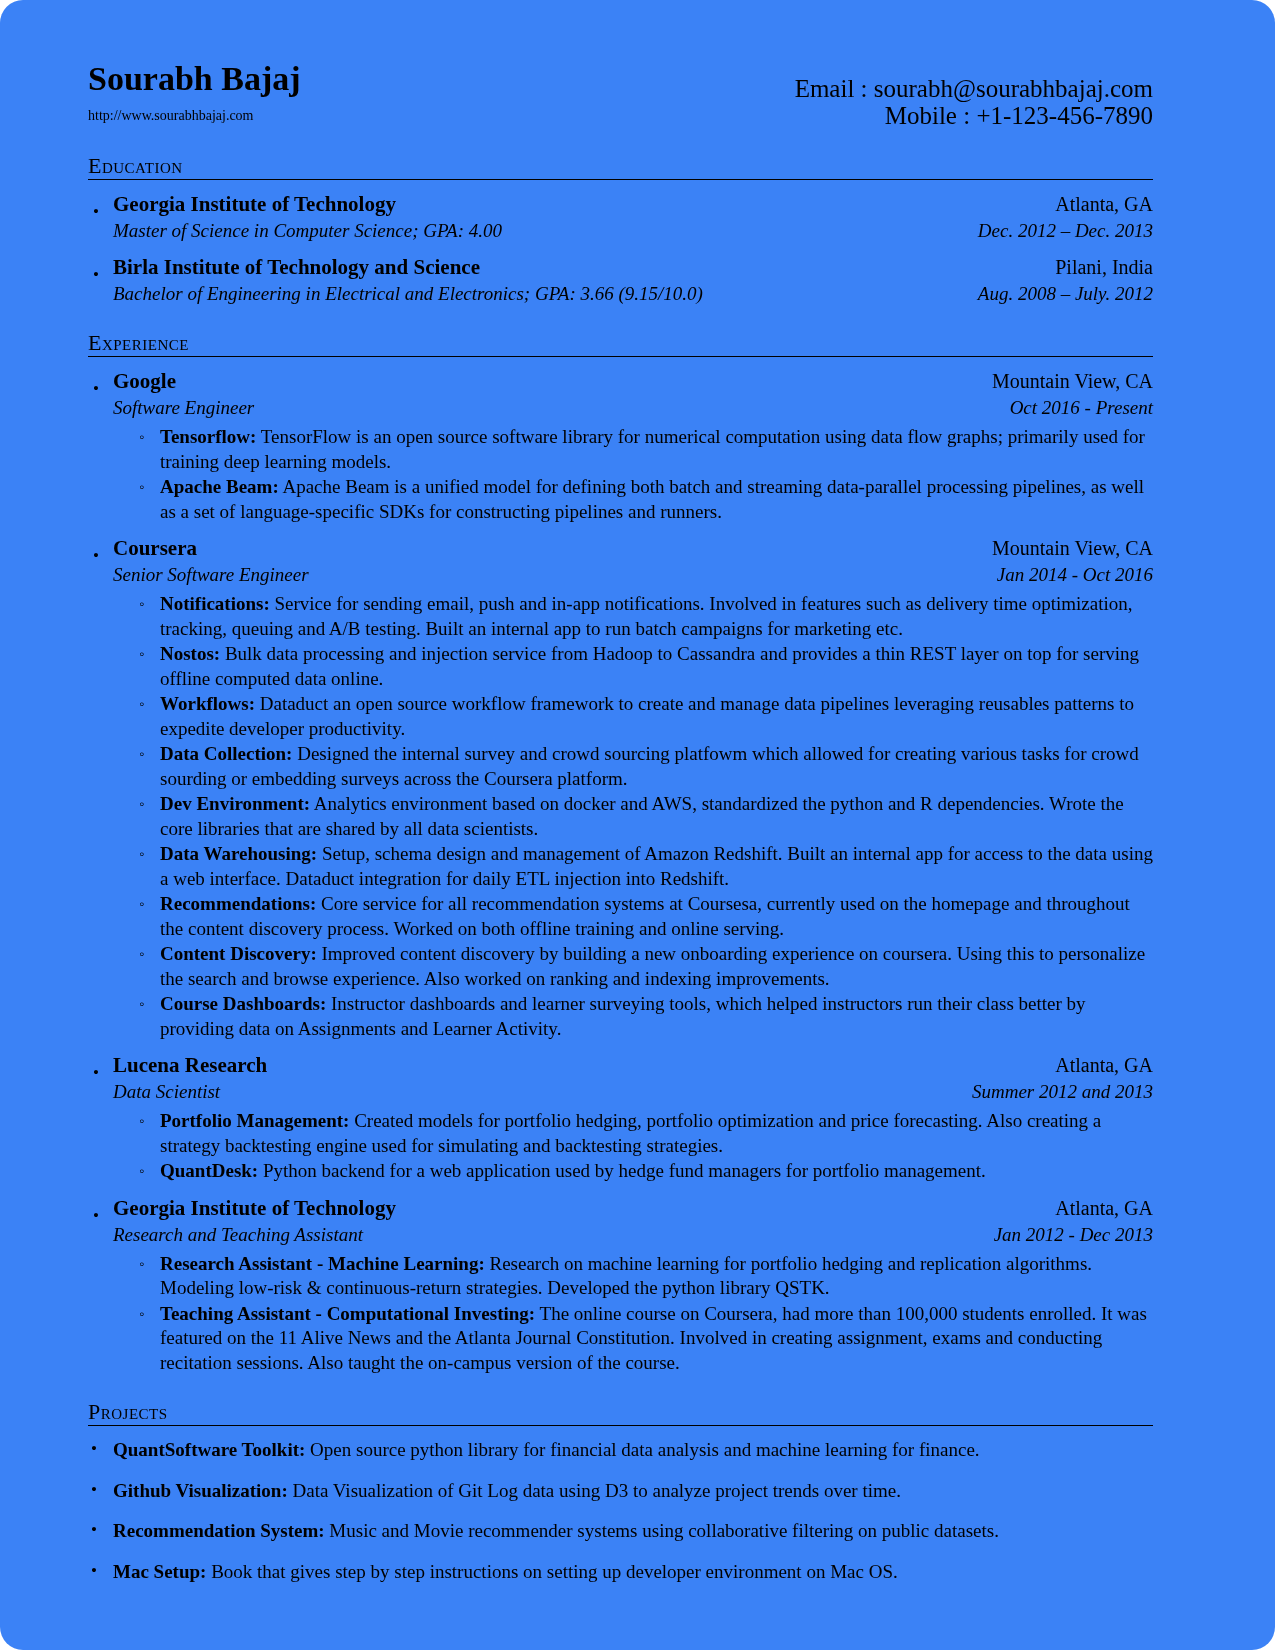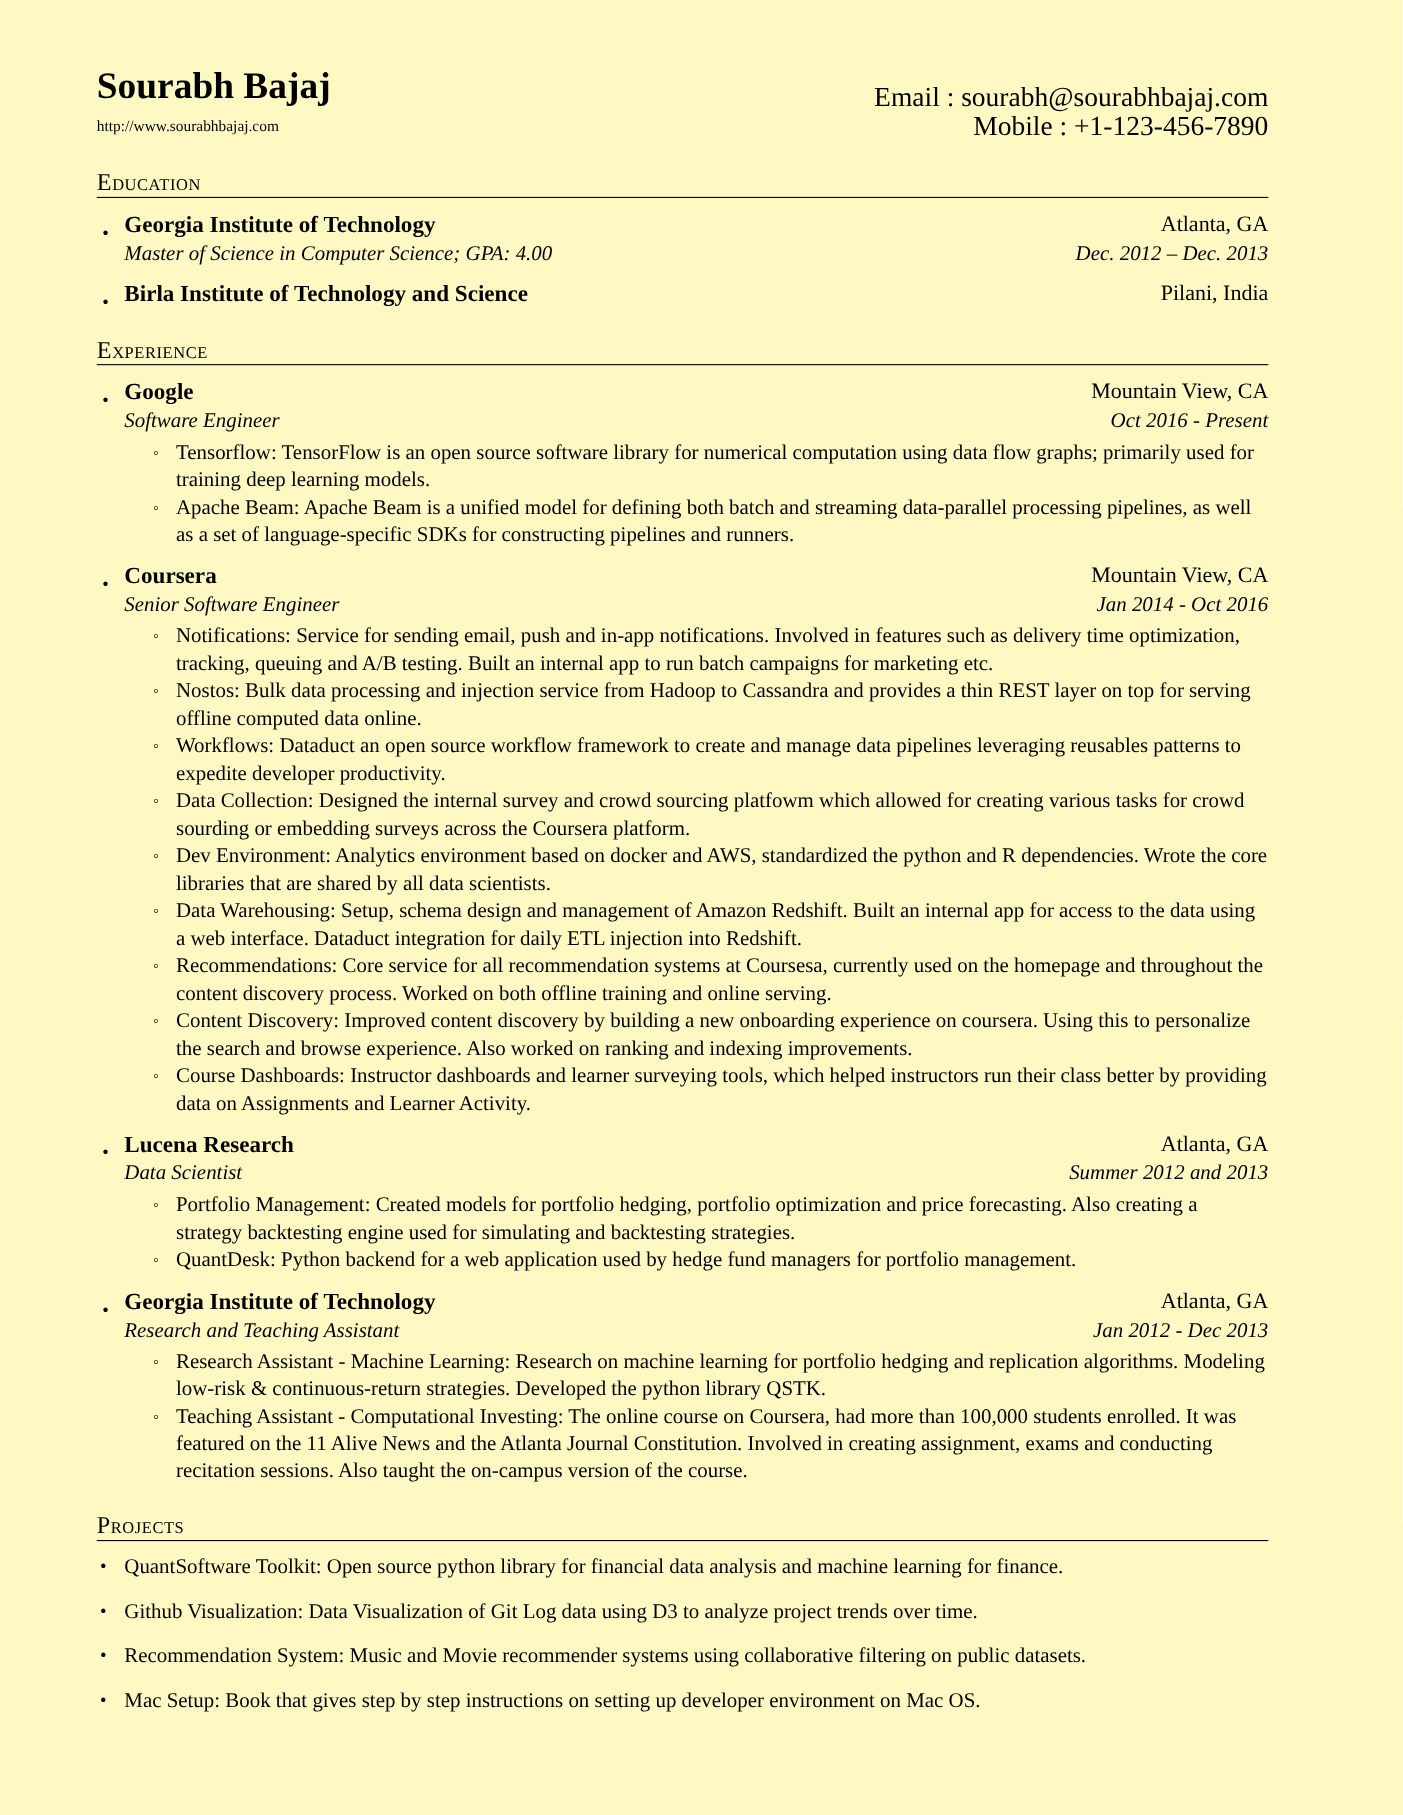--- a/index.html
+++ b/index.html
@@ -13,7 +13,8 @@
   .page {
     width: 1275px; height: 1650px;
     padding: 60px 122px 20px 88px;
-    background: #fef9c3;
+    background: #3b82f6;
+    border-radius: 23px;
   }
 
   

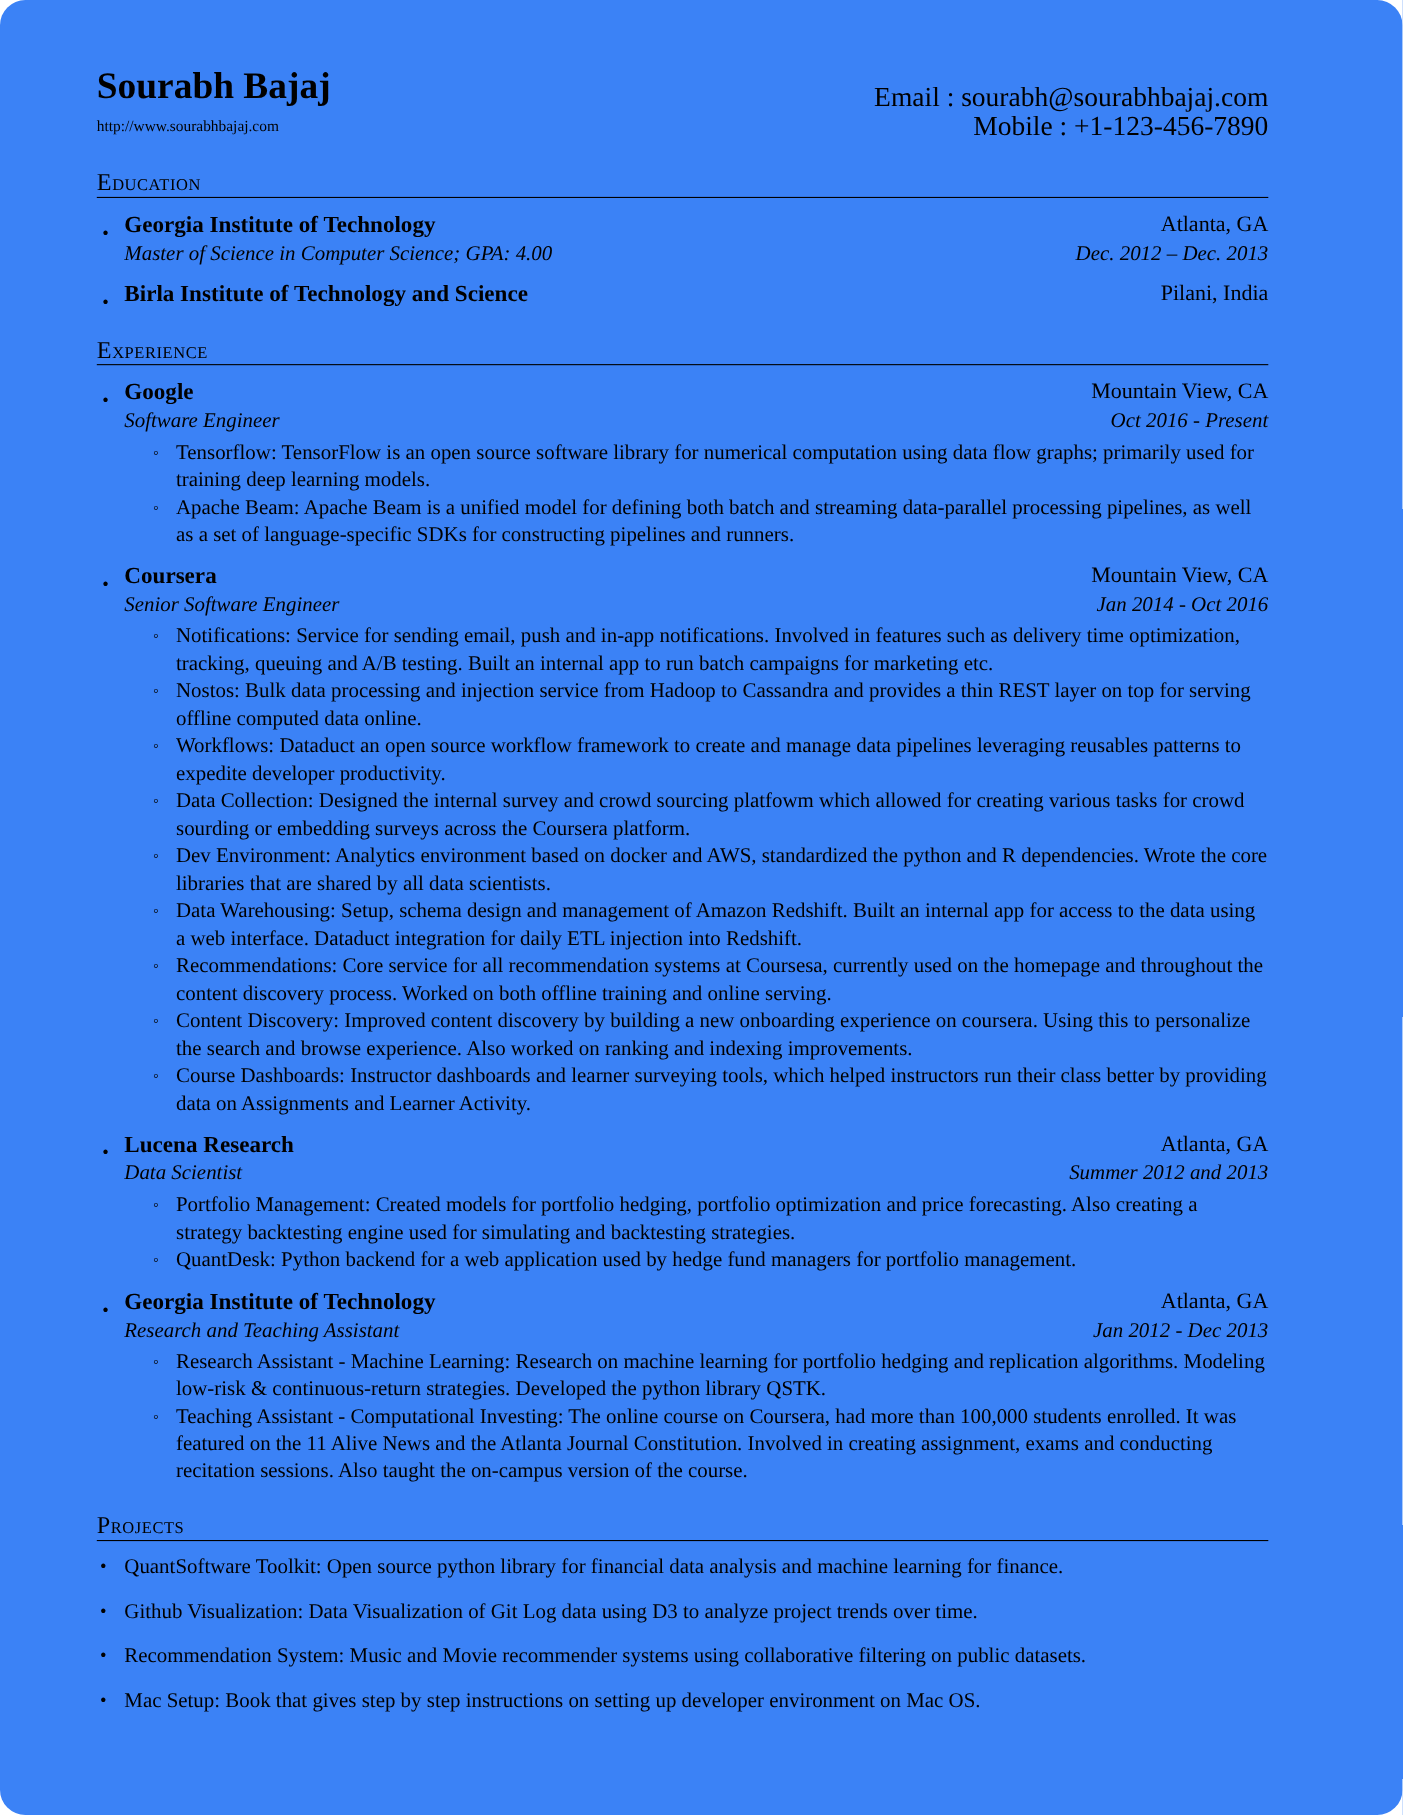--- a/index.html
+++ b/index.html
@@ -91,6 +91,10 @@
         <div class="row">
           <span class="org">Birla Institute of Technology and Science</span>
           <span class="loc">Pilani, India</span>
+        </div>
+        <div class="row">
+          <span class="role">Bachelor of Engineering in Electrical and Electronics; GPA: 3.66 (9.15/10.0)</span>
+          <span class="dates">Aug. 2008 – July. 2012</span>
         </div>
       </div>
 

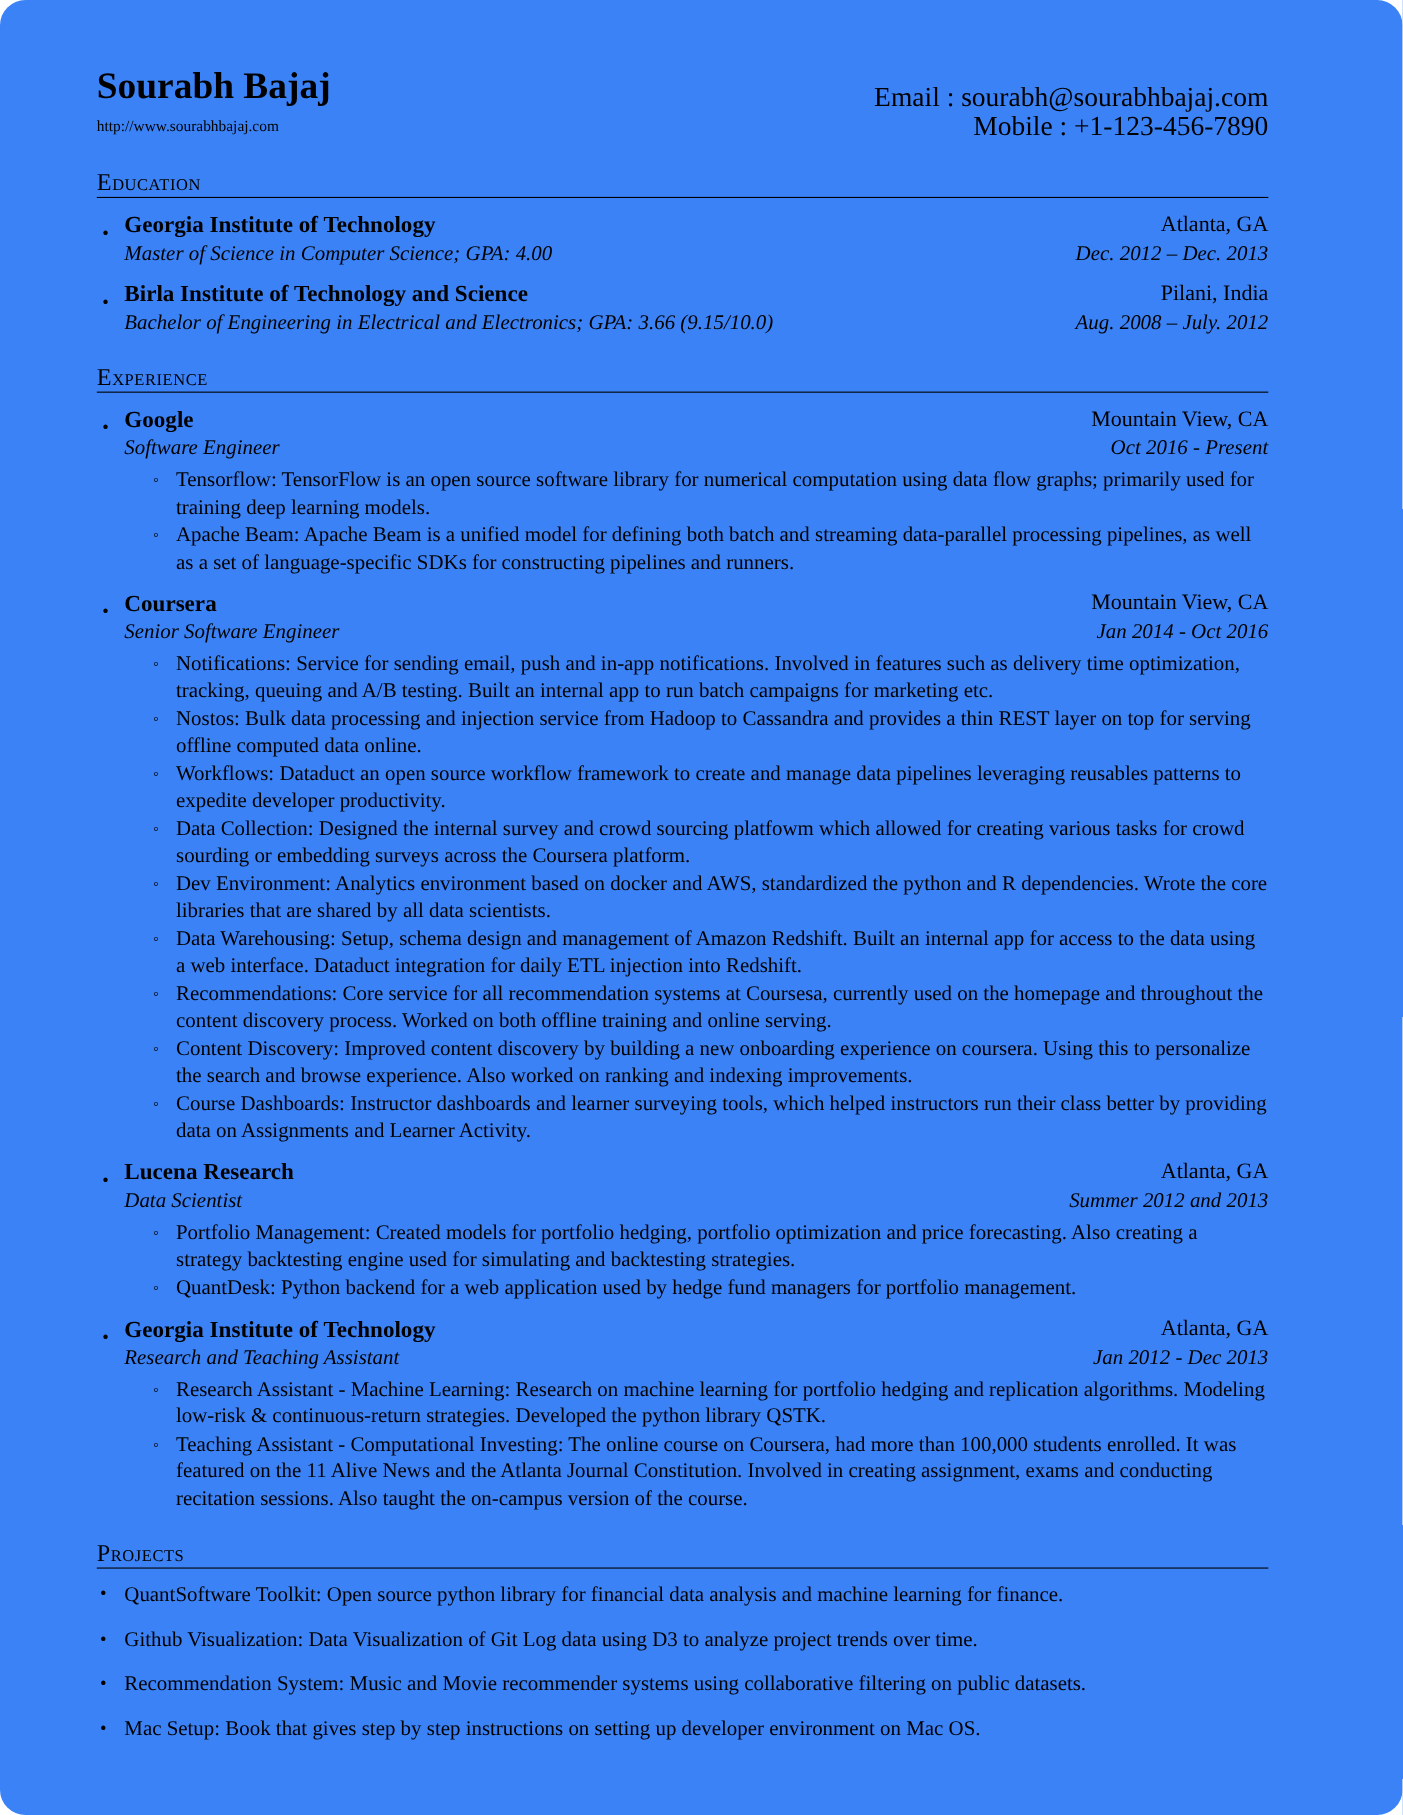--- a/index.html
+++ b/index.html
@@ -47,7 +47,7 @@
   .bullets { list-style: none; margin-top: 5px; padding-left: 47px; }
   .bullets li { position: relative; font-size: 19px; line-height: 24.5px; margin-bottom: 1px; }
   .sub-marker { position: absolute; left: -21px; top: 0; font-size: 15px; }
-  .blabel { font-weight: normal; }
+  .blabel { font-weight: bold; }
 
   
   .projects-list { list-style: none; margin-top: 12px; padding-left: 25px; }

